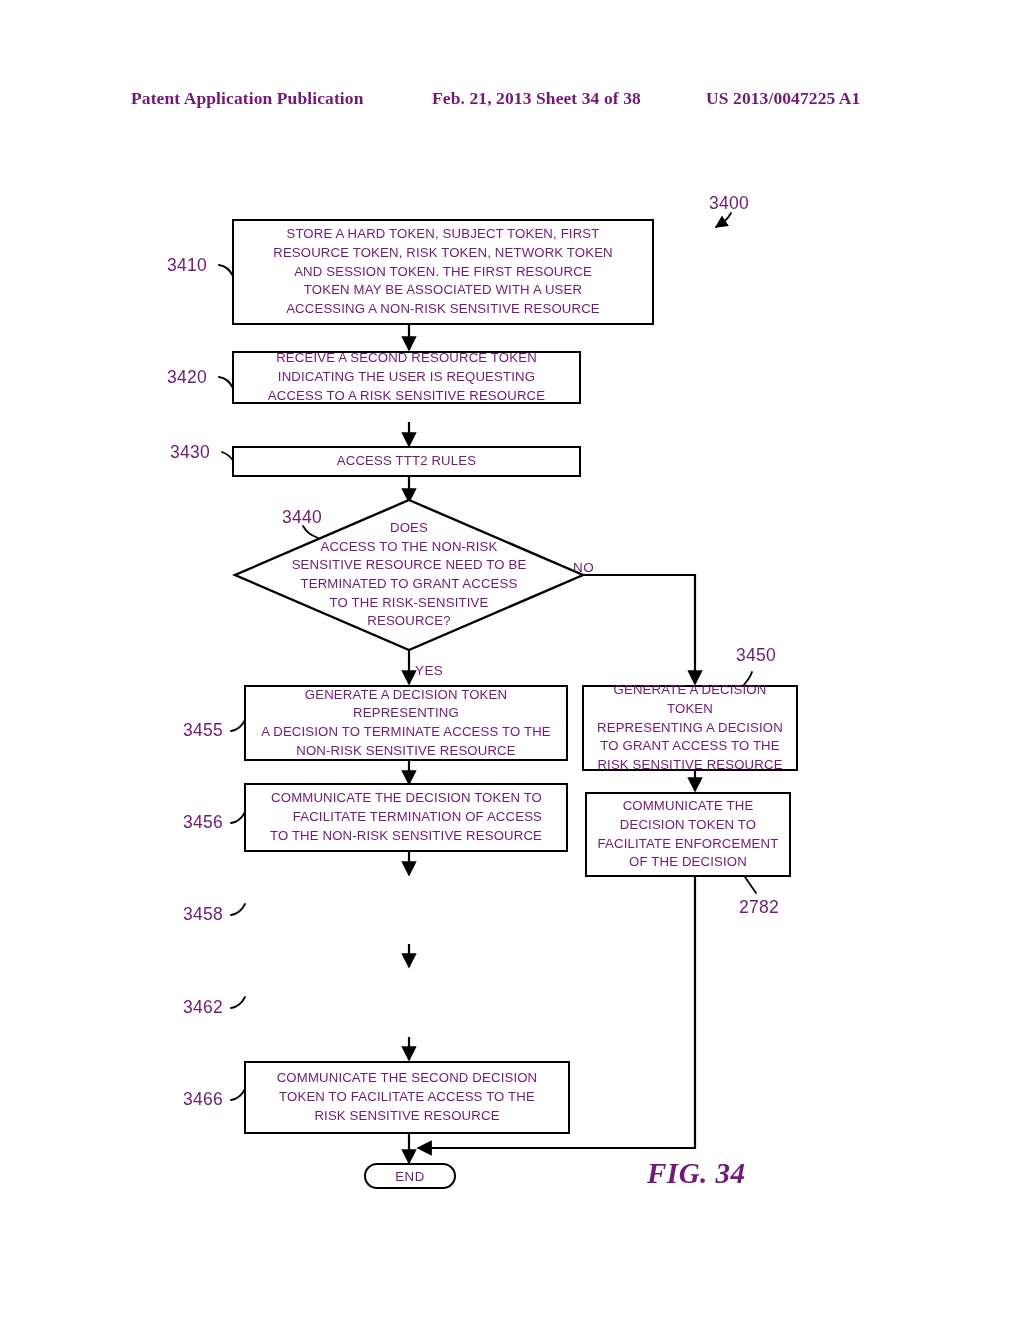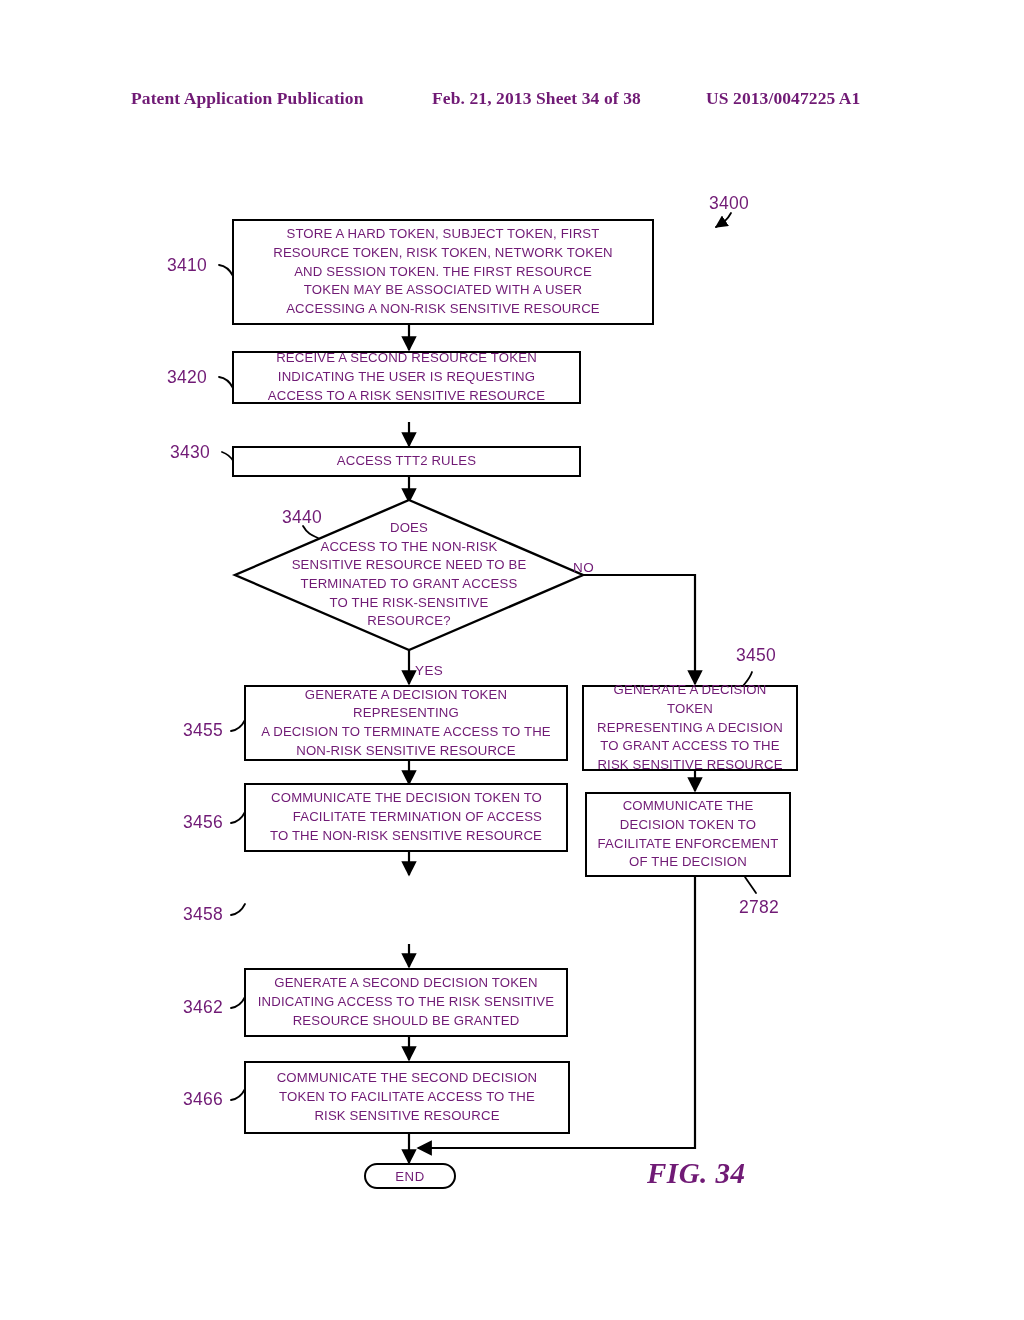--- a/index.html
+++ b/index.html
@@ -248,11 +248,6 @@
 
   <div class="ref" style="left:183px; top:904px;">3458</div>
 
-  <div class="node" style="left:244px; top:968px; width:324px; height:69px;">
-    <span class="txt">GENERATE A SECOND DECISION TOKEN
-INDICATING ACCESS TO THE RISK SENSITIVE
-RESOURCE SHOULD BE GRANTED</span>
-  </div>
   <div class="ref" style="left:183px; top:997px;">3462</div>
 
   <div class="node" style="left:244px; top:1061px; width:326px; height:73px;">

